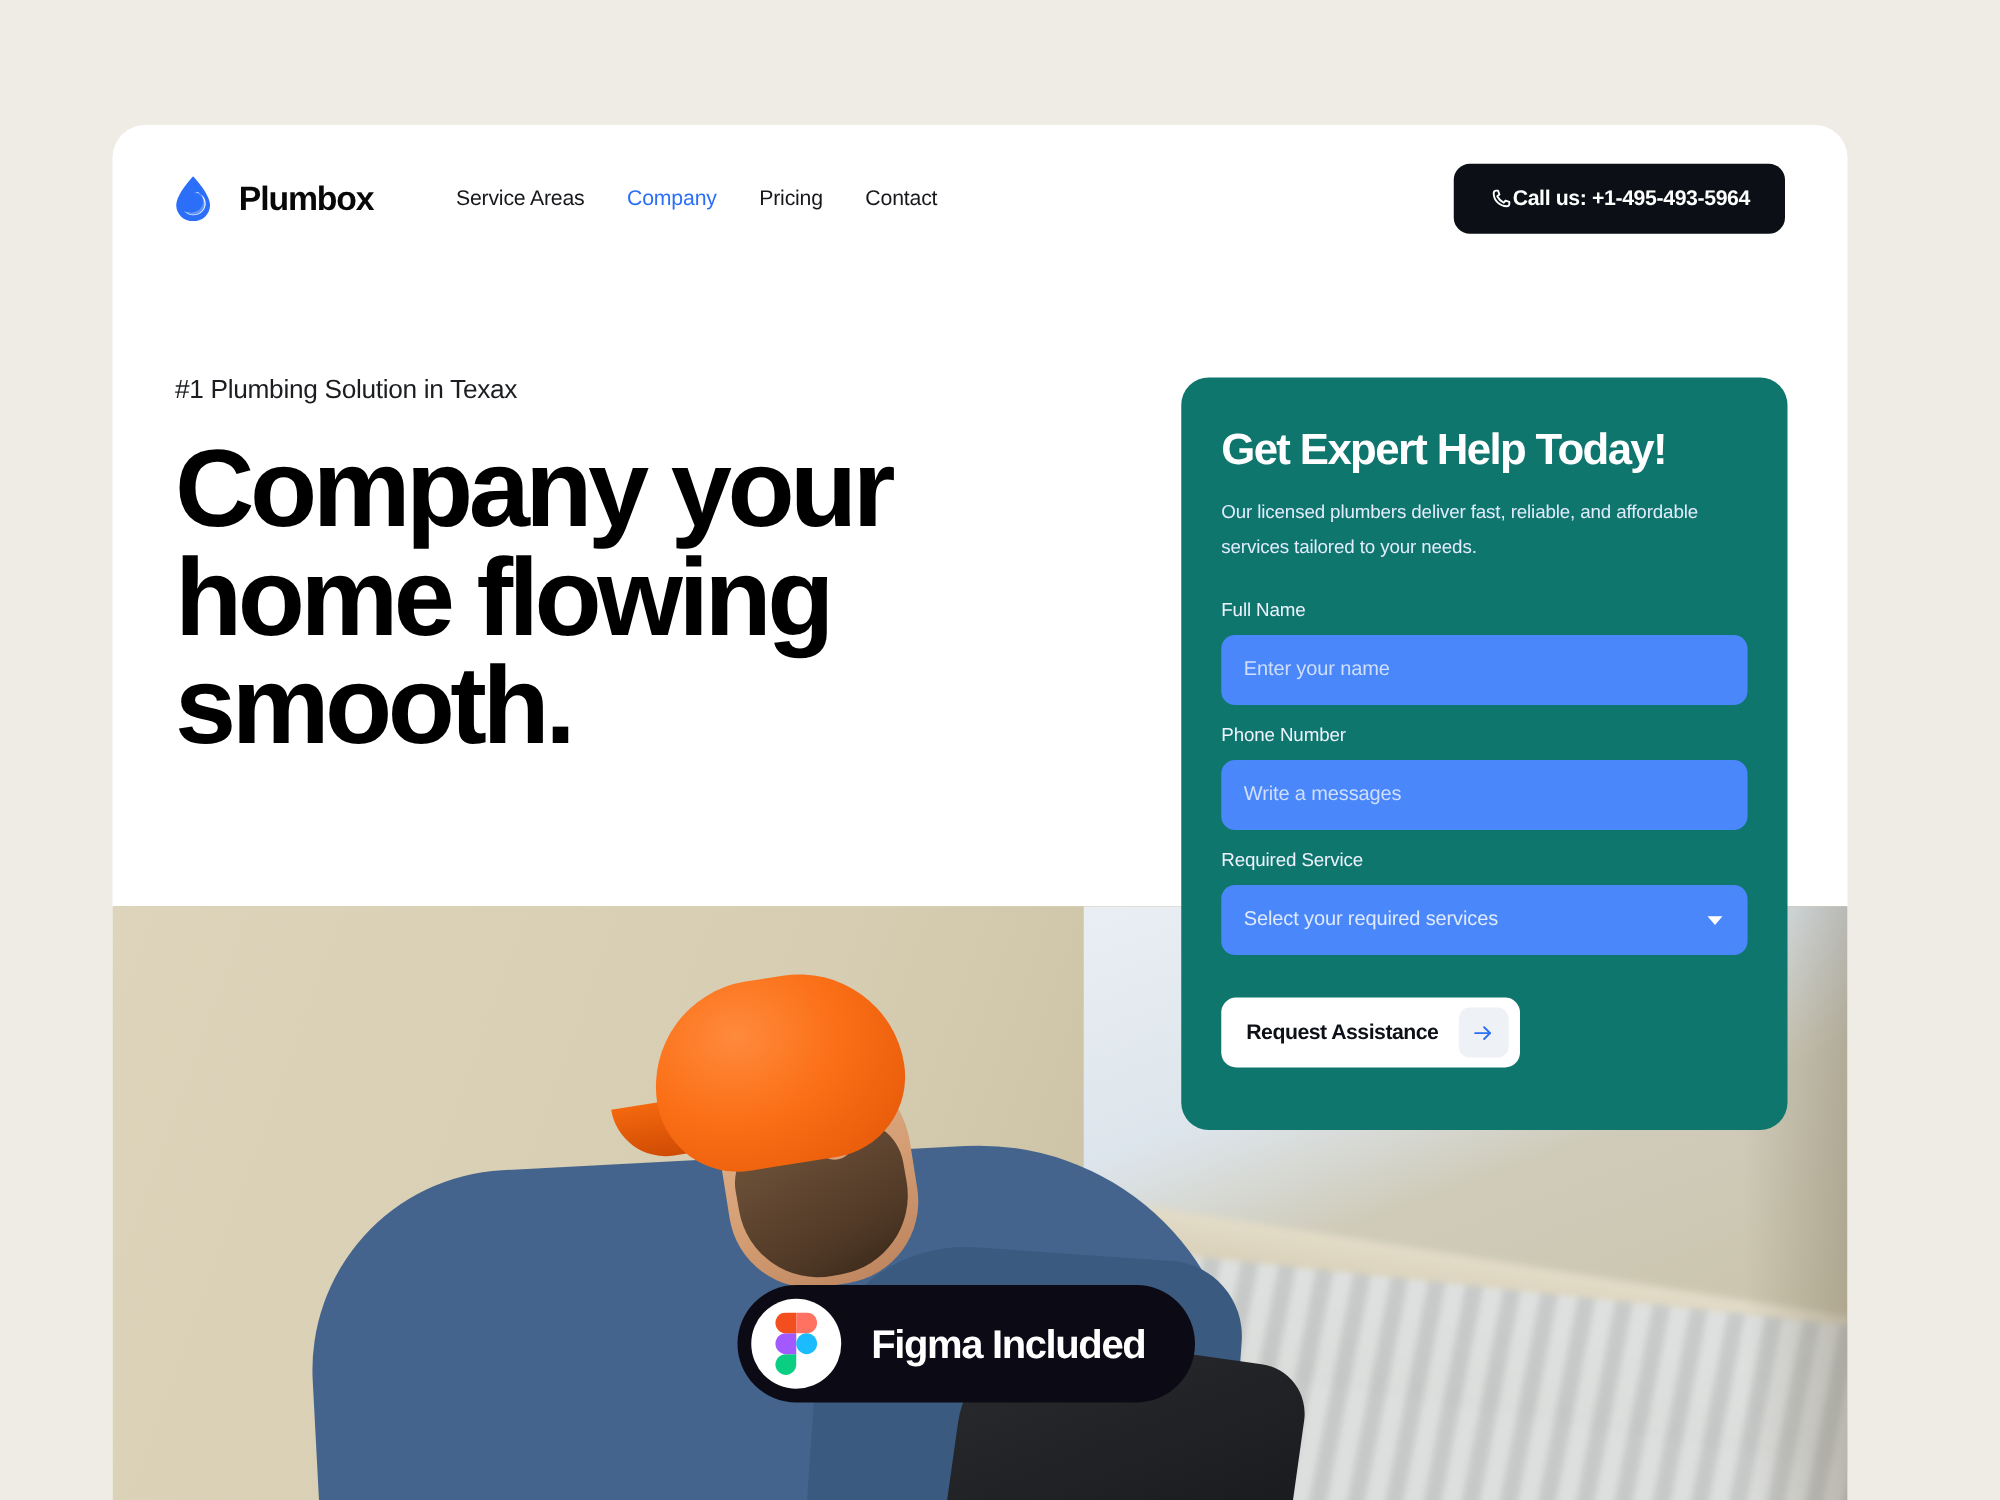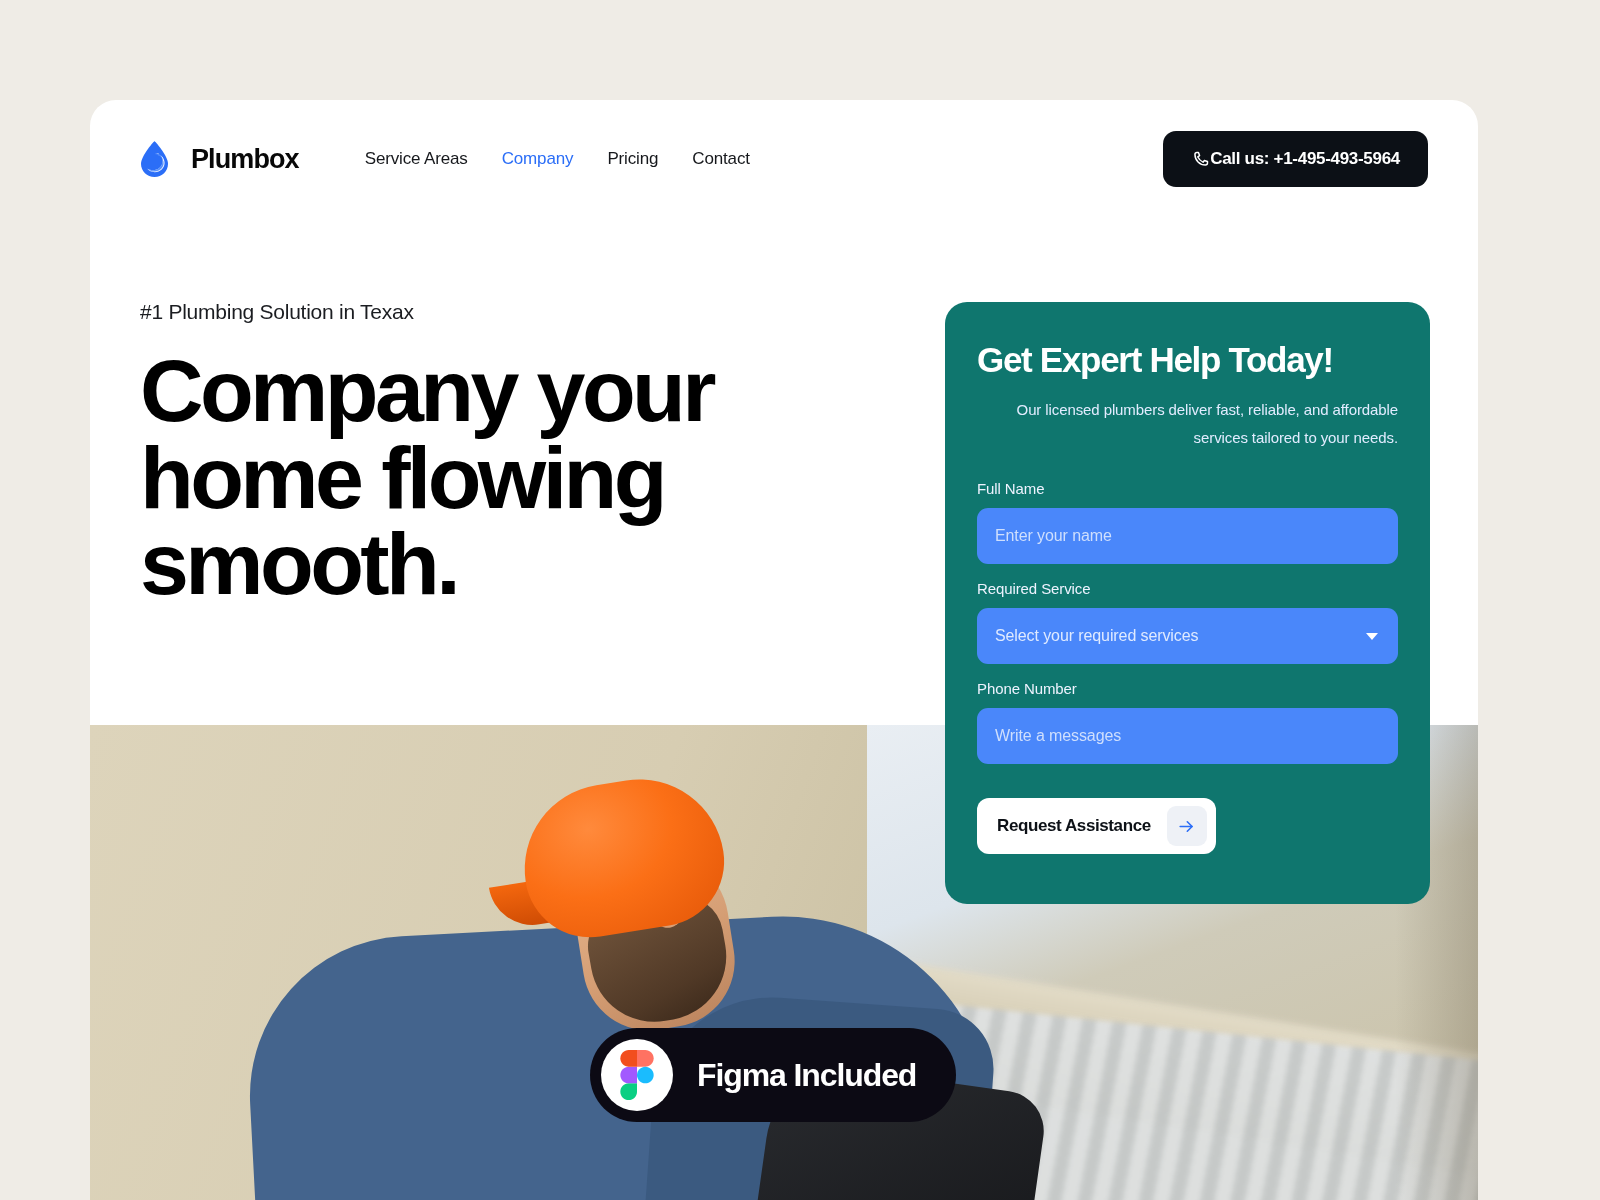--- a/index.html
+++ b/index.html
@@ -293,7 +293,6 @@
     line-height: 1.88;
     letter-spacing: -0.1px;
     margin-bottom: 28px;
-    text-align: right;
   }
   .field { margin-bottom: 16px; }
   .field-label {

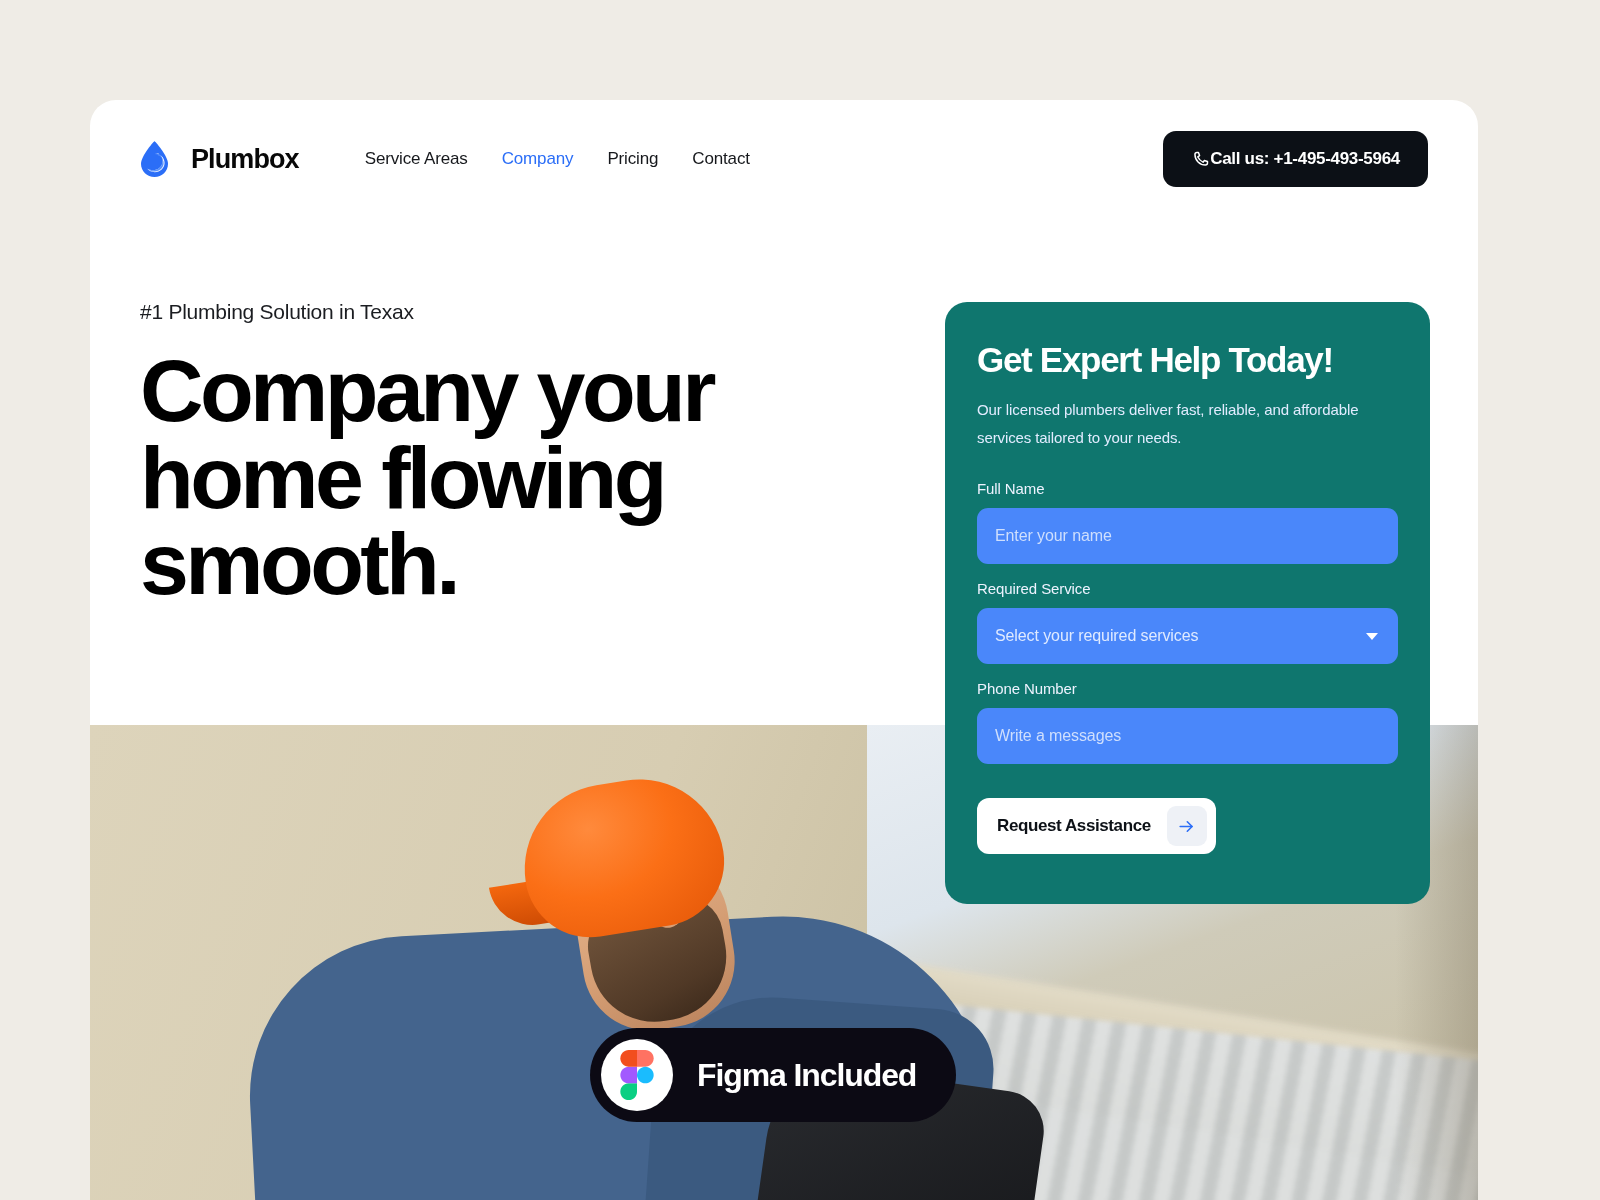--- a/index.html
+++ b/index.html
@@ -474,16 +474,16 @@
     </div>
 
     <div class="field">
+      <label class="field-label">Phone Number</label>
+      <input class="field-input" type="text" placeholder="Write a messages" style="">
+    </div>
+
+    <div class="field">
       <label class="field-label">Required Service</label>
       <div class="field-select">
         <span class="select-value">Select your required services</span>
         <span class="caret-down"></span>
       </div>
-    </div>
-
-    <div class="field">
-      <label class="field-label">Phone Number</label>
-      <input class="field-input" type="text" placeholder="Write a messages" style="">
     </div>
 
     <button class="submit-btn">

